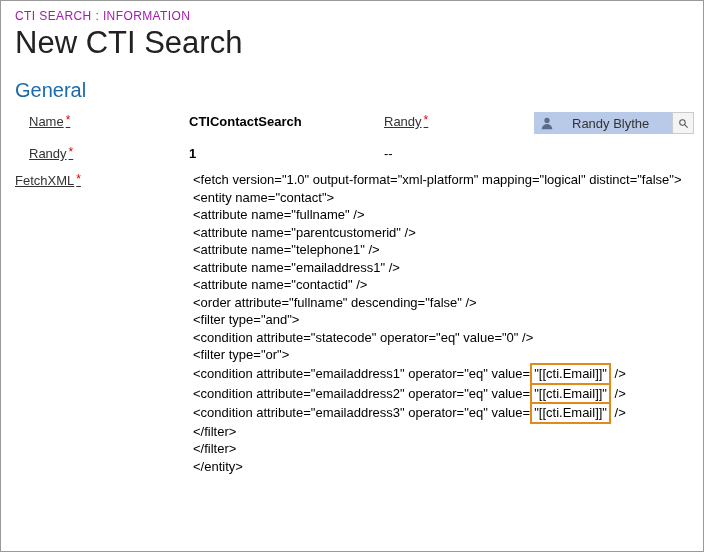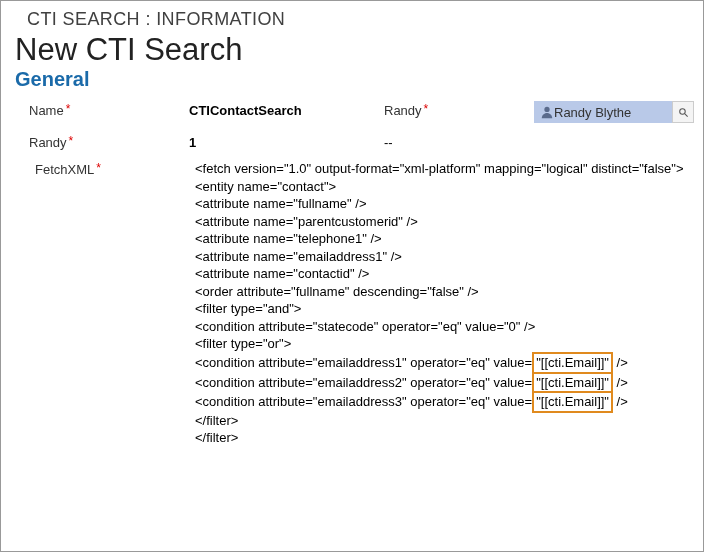--- a/index.html
+++ b/index.html
@@ -14,11 +14,10 @@
       font-size: 13px;
     }
     .breadcrumb {
-      font-size: 18px;
+      font-size: 12px;
       letter-spacing: 0.4px;
-      color: #404040;
+      color: #a21caf;
       margin-bottom: 2px;
-      margin-left: 12px;
     }
     .page-title {
       font-size: 31px;

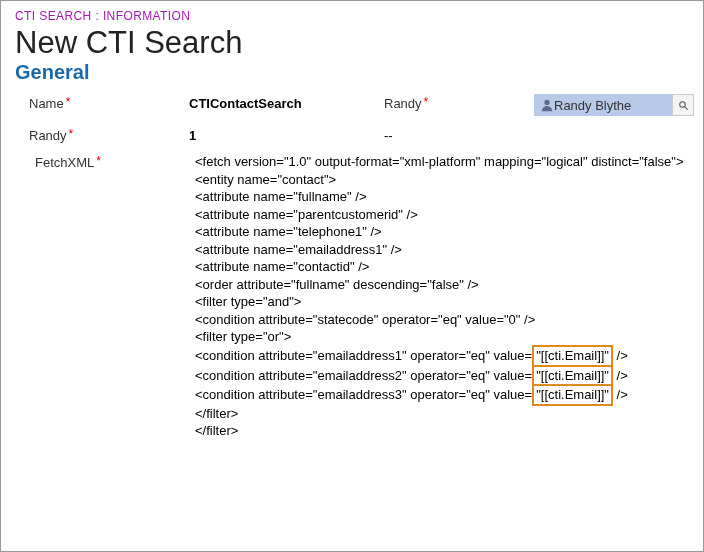--- a/index.html
+++ b/index.html
@@ -23,6 +23,7 @@
       font-size: 31px;
       font-weight: 300;
       color: #222;
+      margin-bottom: 18px;
     }
     .section-title {
       font-size: 20px;

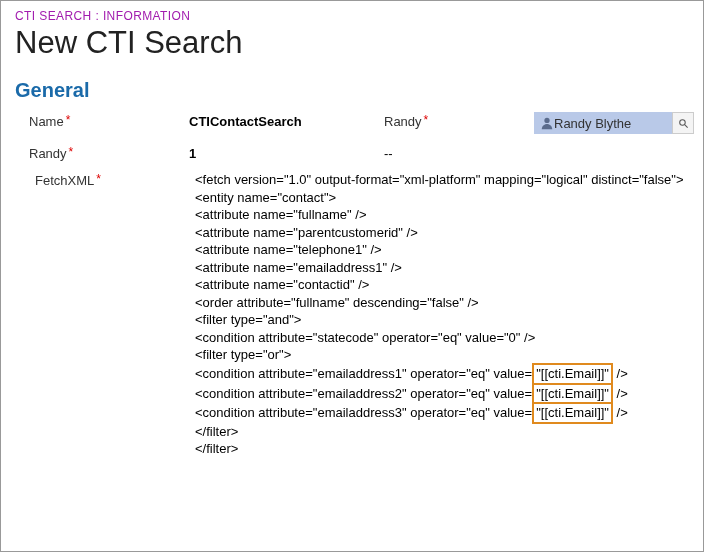--- a/index.html
+++ b/index.html
@@ -28,7 +28,7 @@
     .section-title {
       font-size: 20px;
       color: #1a6aa9;
-      font-weight: 700;
+      font-weight: 400;
       margin-bottom: 10px;
     }
     .form-grid {

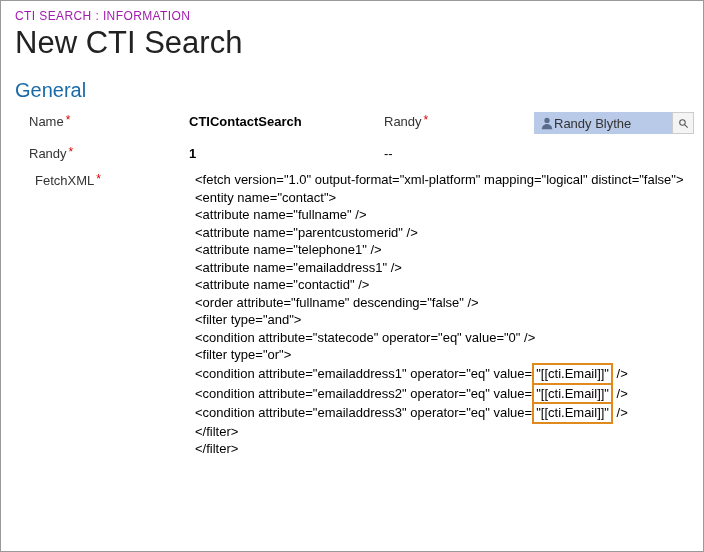--- a/index.html
+++ b/index.html
@@ -42,6 +42,7 @@
       font-size: 13px;
       color: #333;
       padding-top: 2px;
+      text-decoration: underline;
     }
     .req {
       color: #d00;

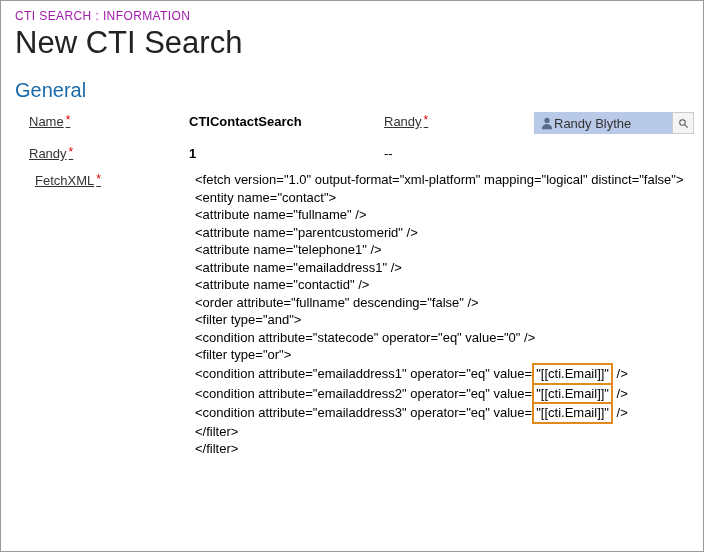--- a/index.html
+++ b/index.html
@@ -70,7 +70,7 @@
       display: flex;
       align-items: center;
       padding: 0 6px;
-      gap: 0;
+      gap: 18px;
       font-size: 13px;
       color: #333;
     }

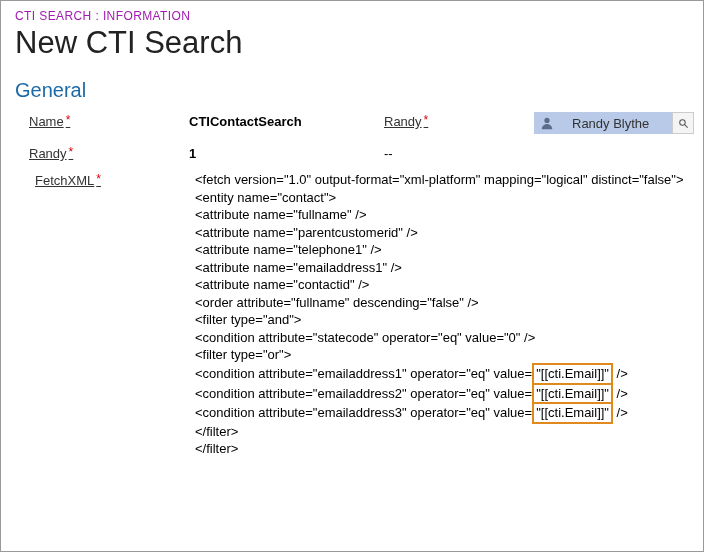--- a/index.html
+++ b/index.html
@@ -94,10 +94,10 @@
     .lookup-btn svg { width: 11px; height: 11px; }
     .fetchxml-row {
       margin-top: 10px;
-      margin-left: 20px;
+      margin-left: 0;
       display: flex;
       align-items: flex-start;
-      gap: 0;
+      gap: 18px;
     }
     .fetchxml-label { width: 160px; flex-shrink: 0; padding-top: 2px; }
     .fetchxml-content {

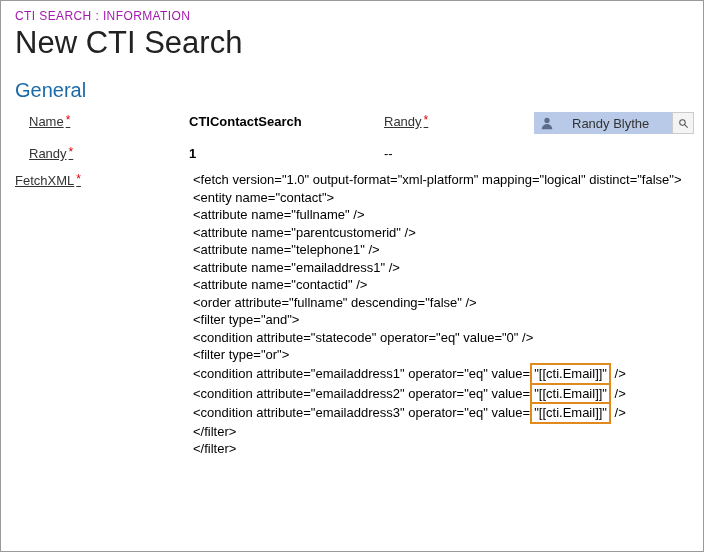--- a/index.html
+++ b/index.html
@@ -181,6 +181,7 @@
       <div class="xml-line">  &lt;condition attribute="emailaddress3" operator="eq" value=<span class="hl-box">"[[cti.Email]]"</span> /&gt;</div>
       <div class="xml-line"> &lt;/filter&gt;</div>
       <div class="xml-line">&lt;/filter&gt;</div>
+      <div class="xml-line">&lt;/entity&gt;</div>
     </div>
 </div>
 

